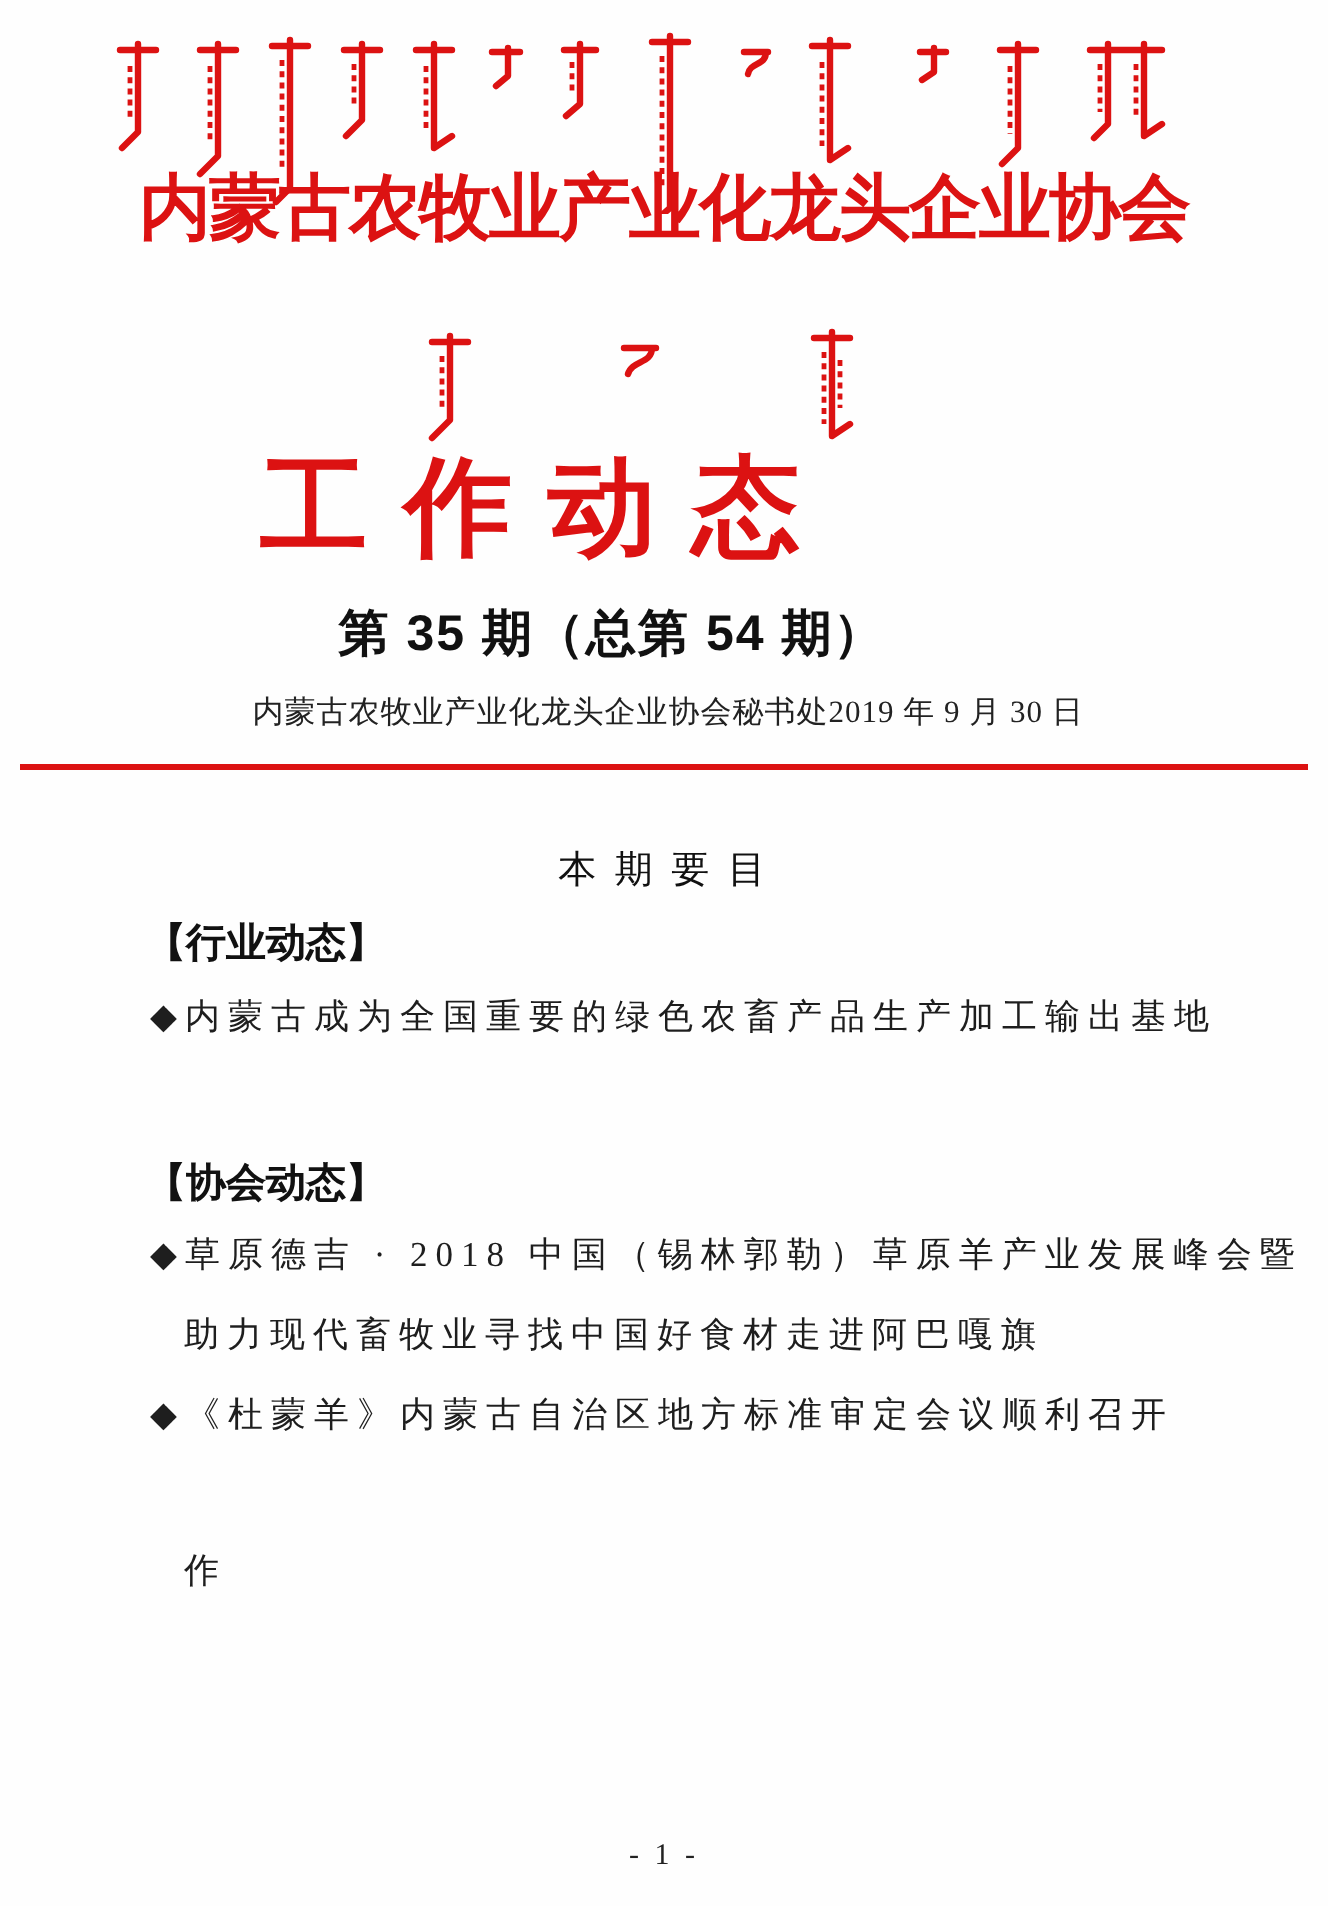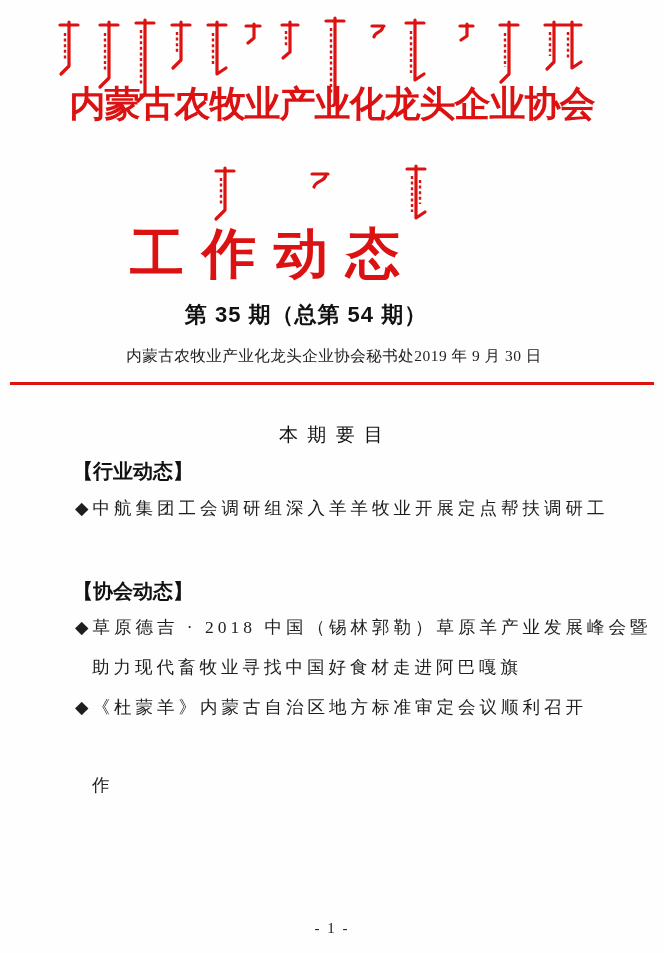--- a/index.html
+++ b/index.html
@@ -42,7 +42,7 @@
     position:absolute;top:300px;left:0;width:612px;
     text-align:center;
     font-family:"Liberation Sans","DejaVu Sans",sans-serif;
-    font-size:22px;font-weight:bold;
+    font-size:25px;font-weight:bold;
     letter-spacing:1px;
     color:#111;
     white-space:nowrap;

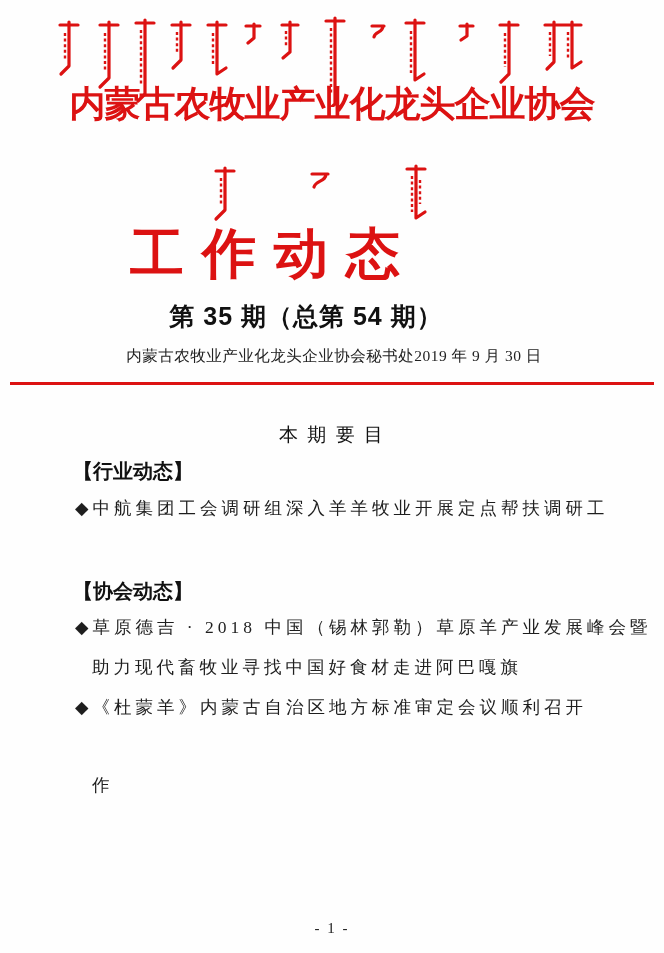--- a/index.html
+++ b/index.html
@@ -173,7 +173,7 @@
 
   <div class="t-line t-heading" style="top:458px">【行业动态】</div>
 
-  <div class="t-line t-item" style="top:496px">◆中航集团工会调研组深入羊羊牧业开展定点帮扶调研工</div>
+  <div class="t-line t-item" style="top:496px">◆内蒙古成为全国重要的绿色农畜产品生产加工输出基地</div>
 
   <div class="t-line t-heading" style="top:578px">【协会动态】</div>
 

